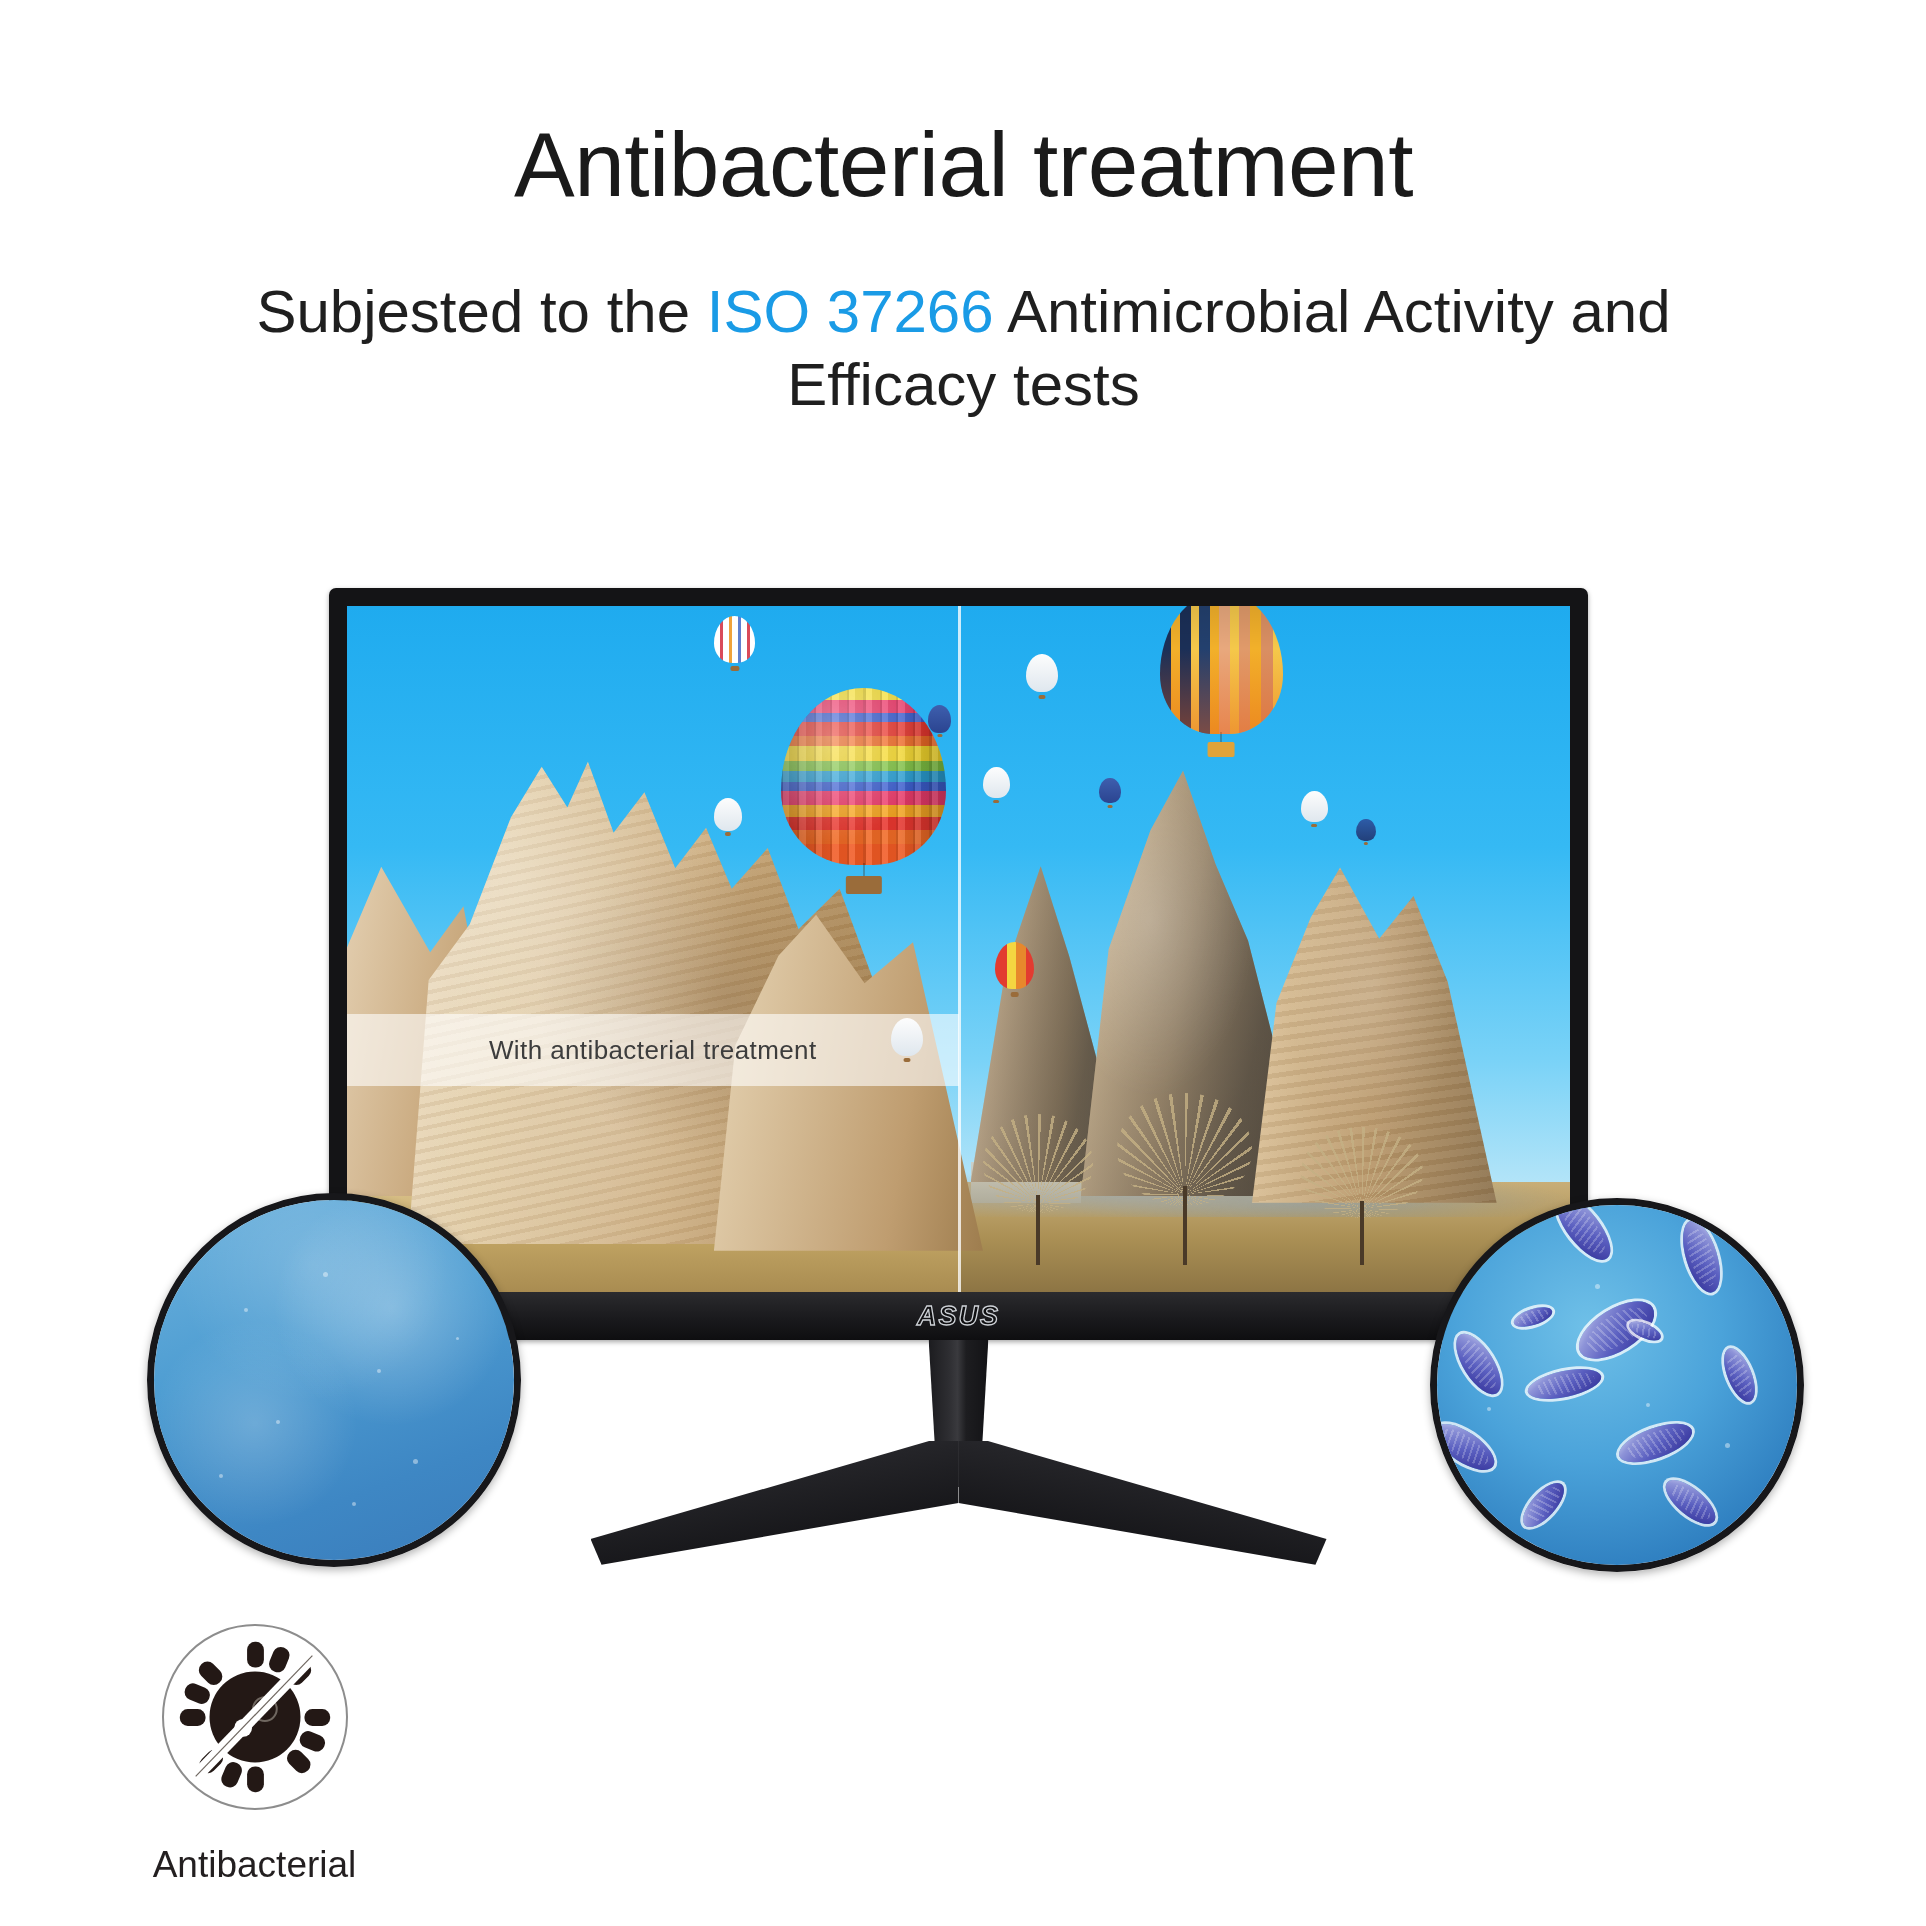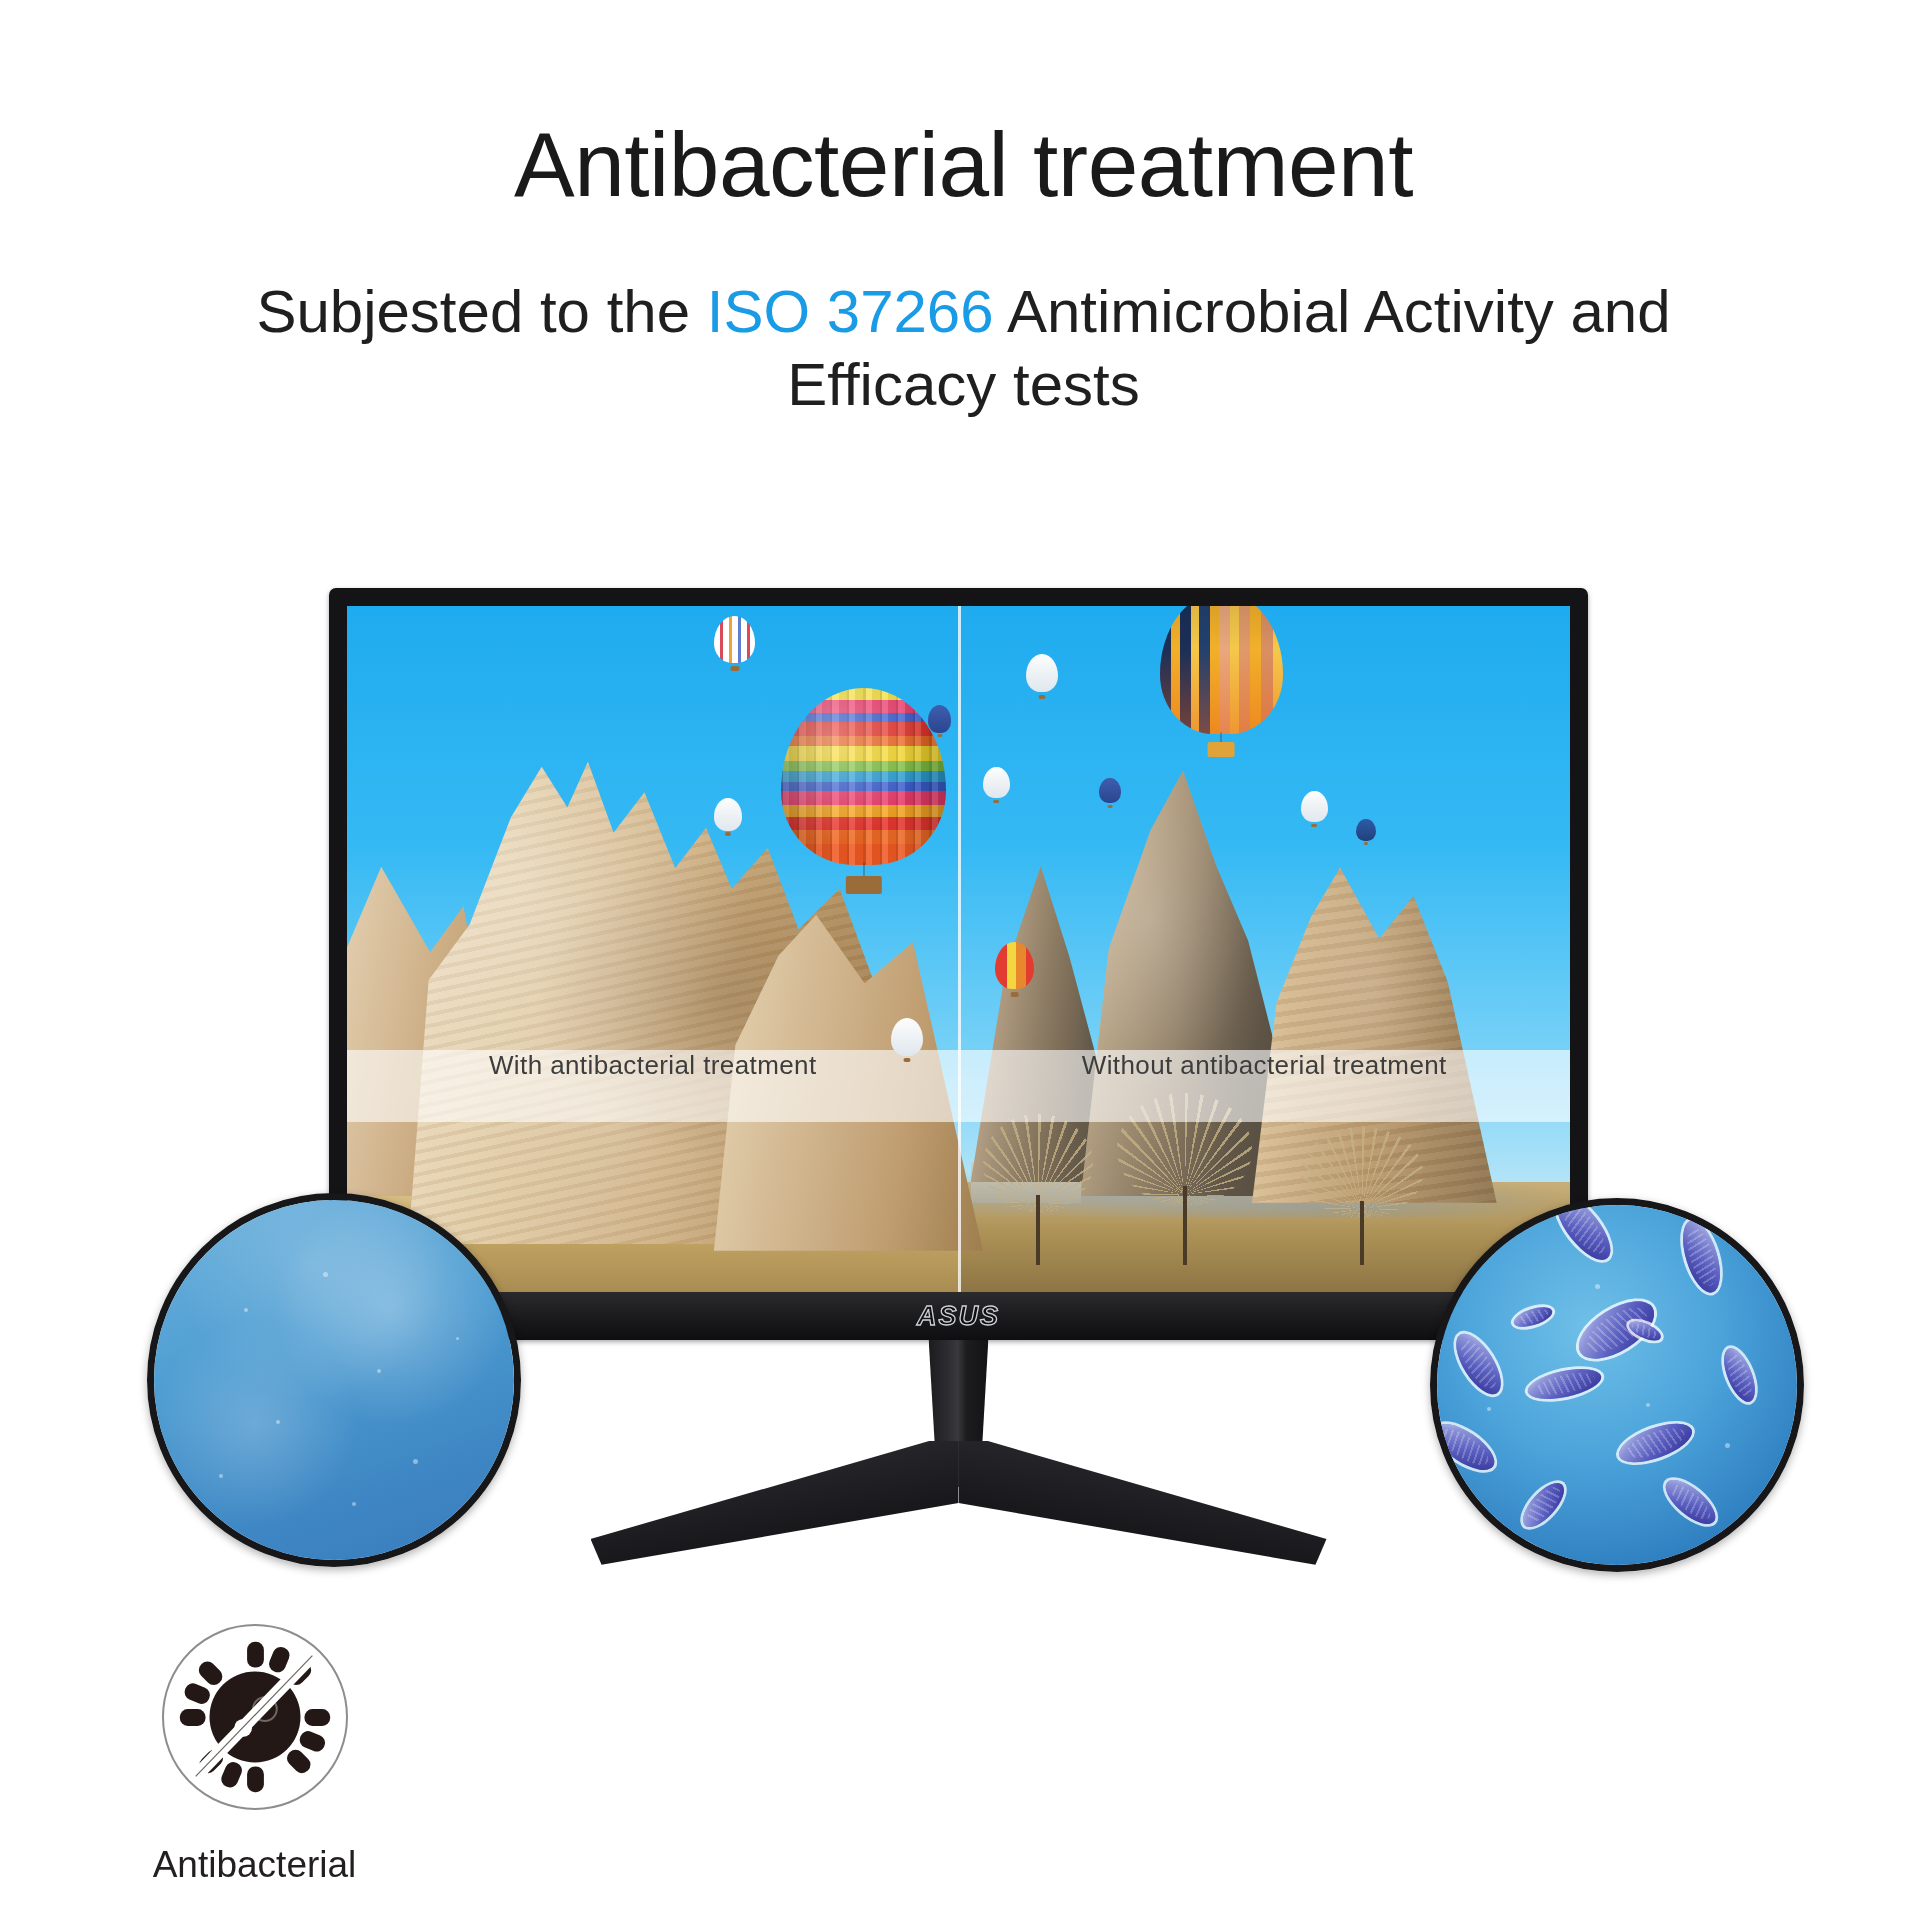--- a/index.html
+++ b/index.html
@@ -227,9 +227,8 @@
     position:absolute;left:0;width:50%;
     top:59.5%;height:10.5%;
     background:rgba(255,255,255,.60);
-    display:flex;align-items:flex-start;justify-content:center;
+    display:flex;align-items:center;justify-content:center;
     z-index:10;
-    margin-top:36px;
   }
   .labelband.right{left:50%;}
   .labelband span{

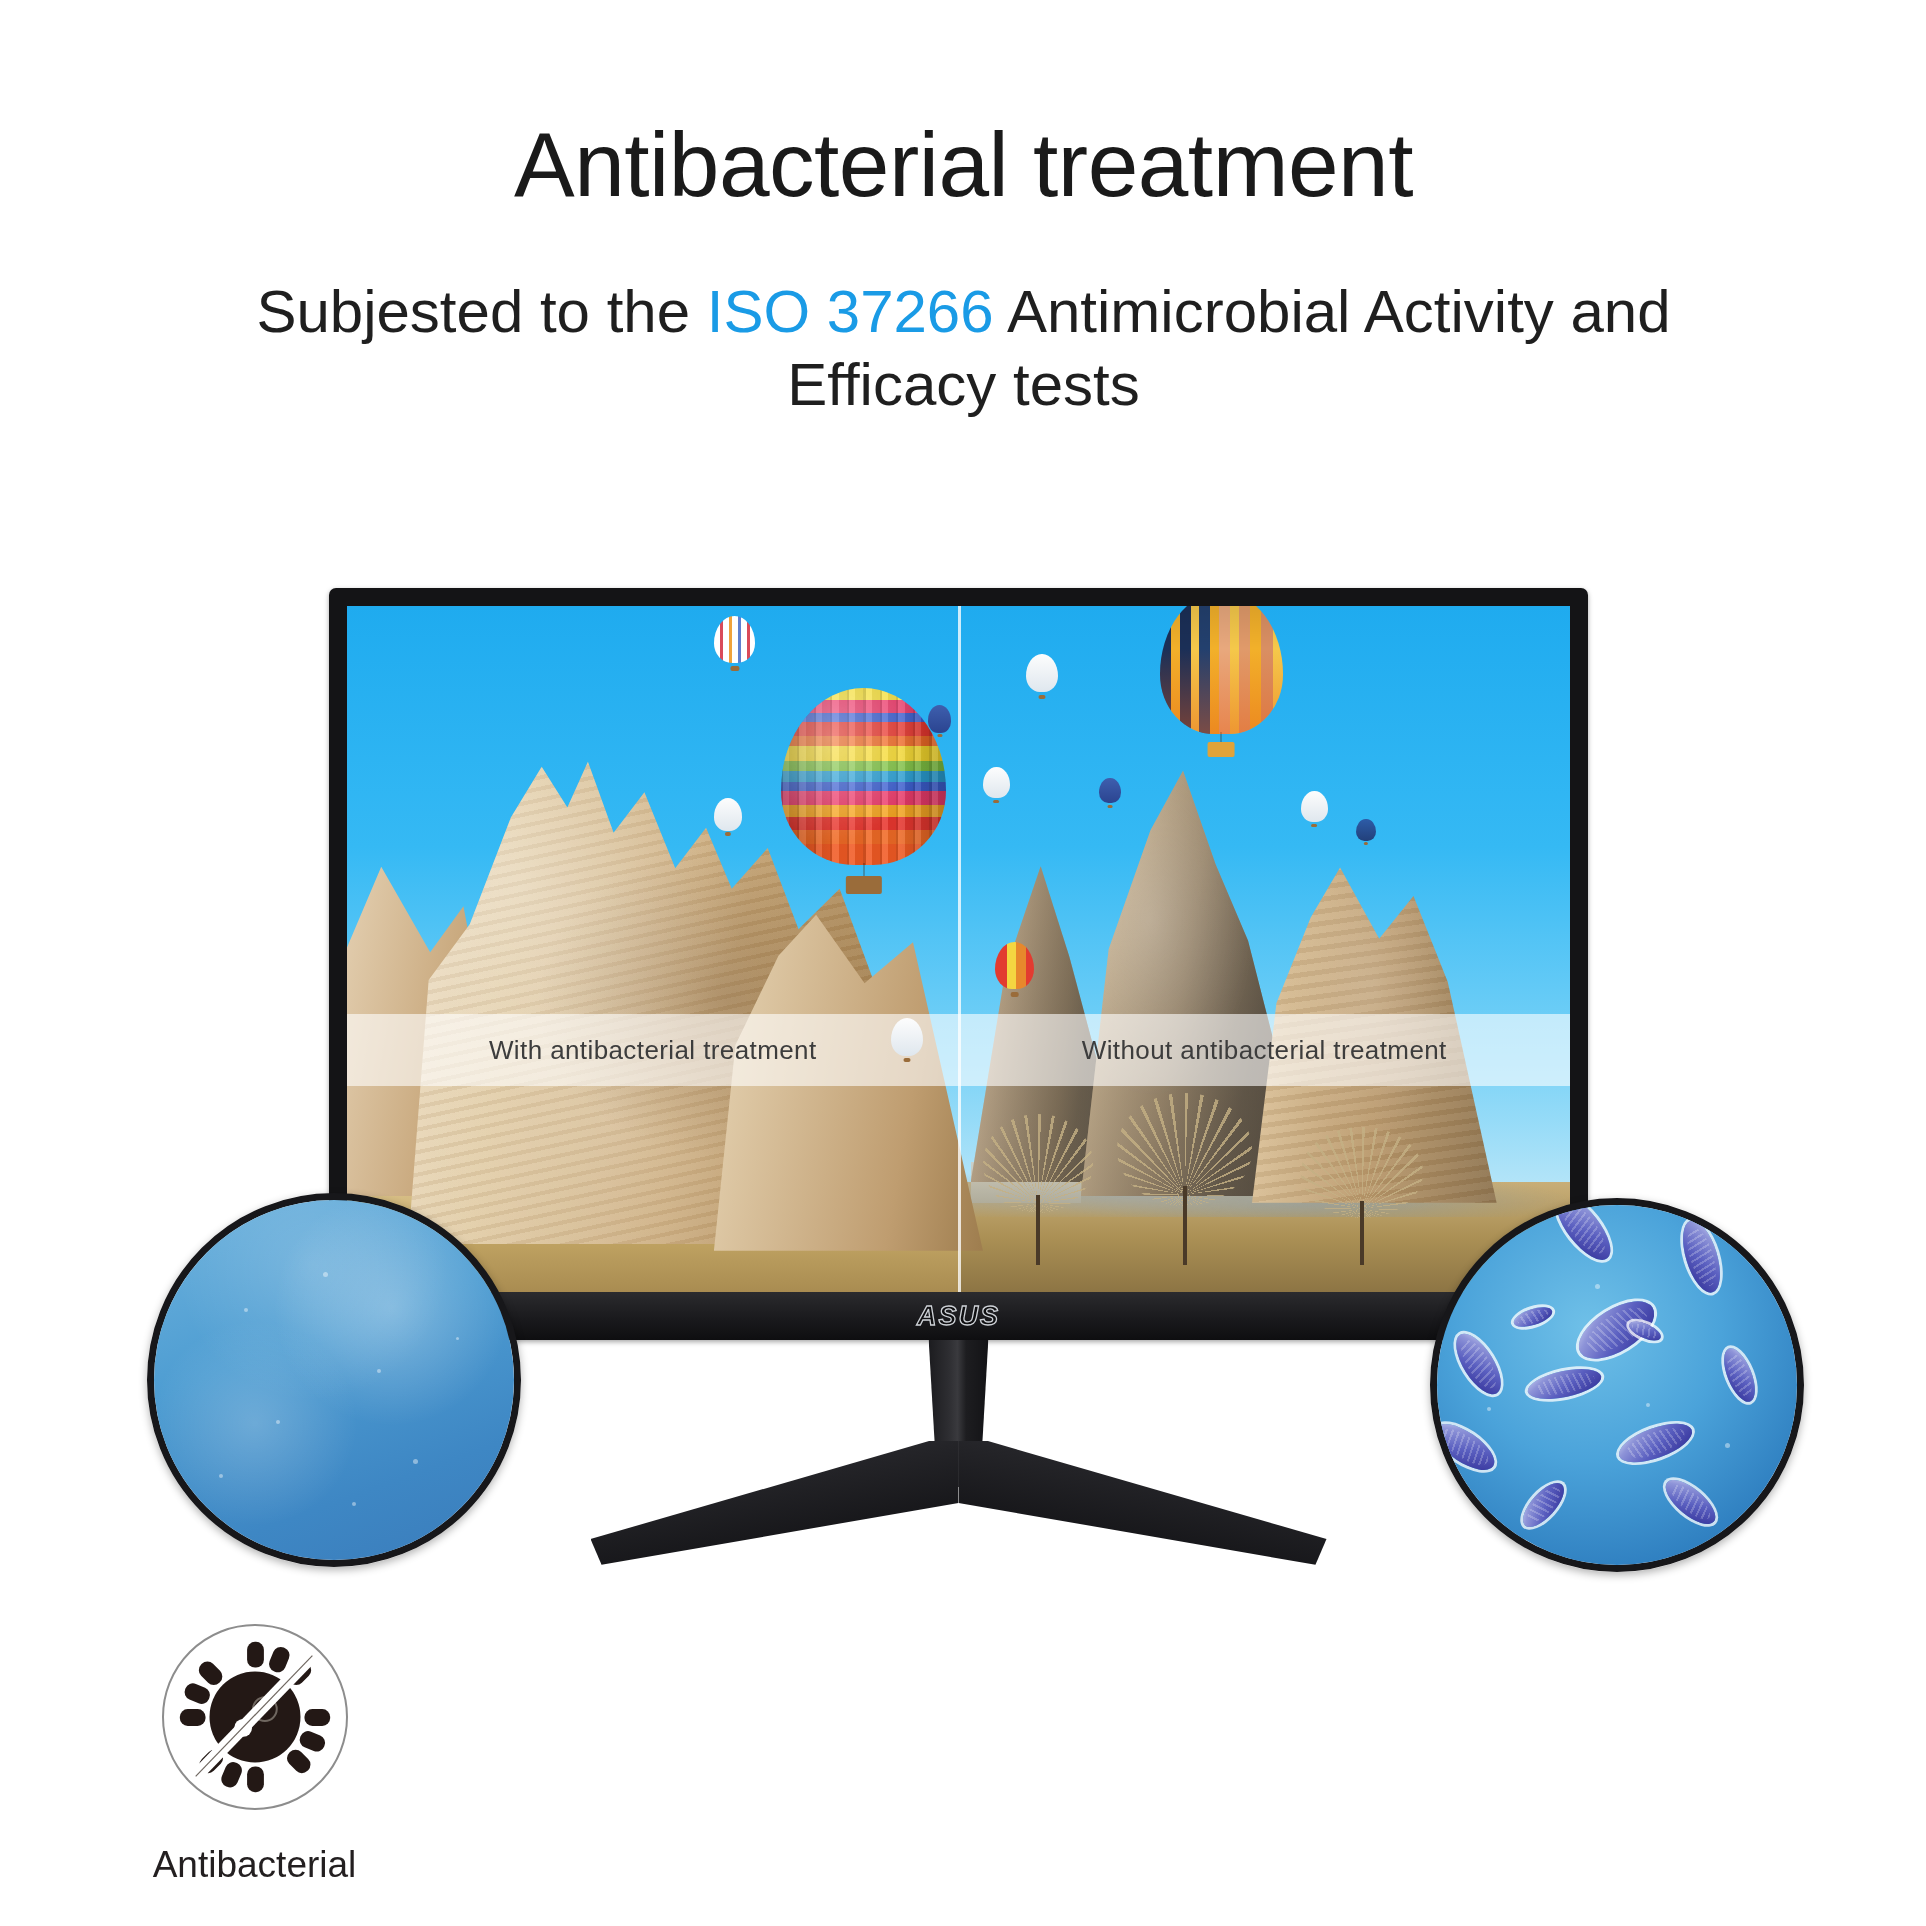--- a/index.html
+++ b/index.html
@@ -428,9 +428,6 @@
 
         <div class="labelband">
           <span>With antibacterial treatment</span>
-        </div>
-        <div class="labelband right">
-          <span>Without antibacterial treatment</span>
         </div>
       </div>
 

